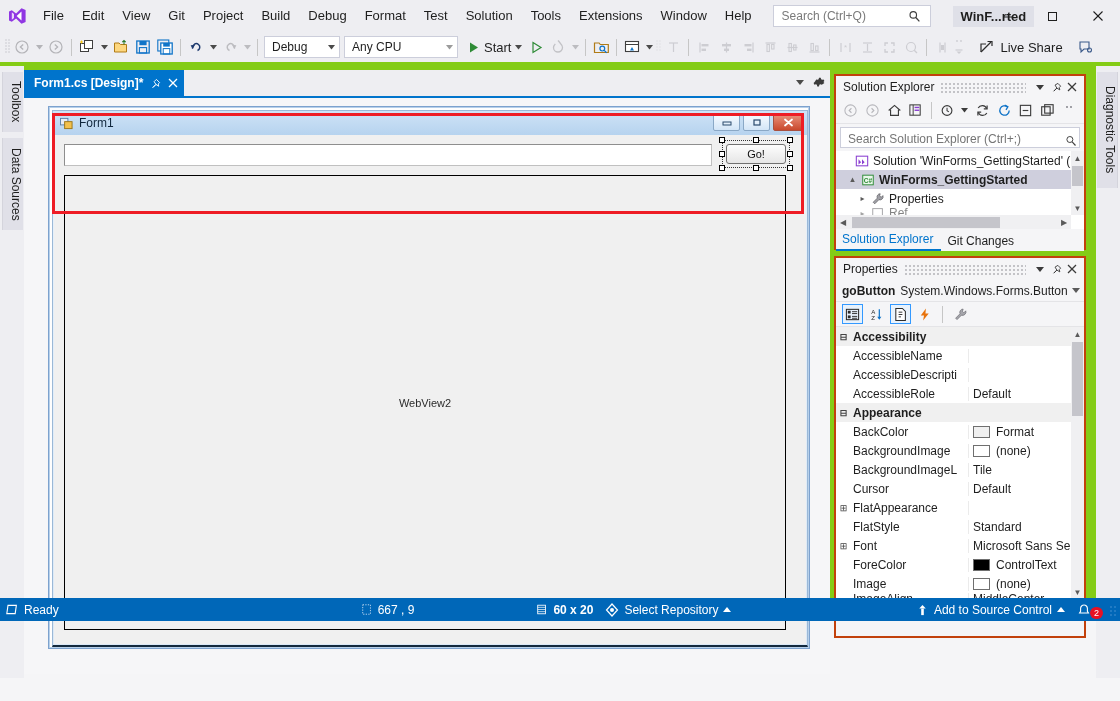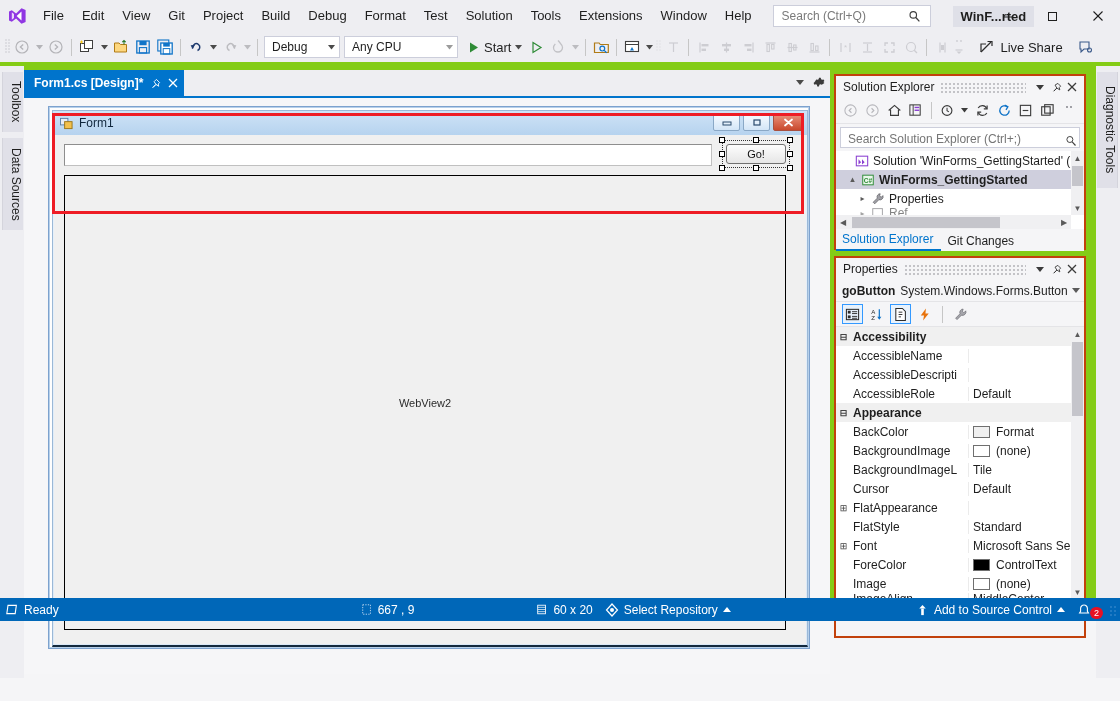--- a/index.html
+++ b/index.html
@@ -983,7 +983,7 @@
       </span>
       <span>667 , 9</span>
     </div>
-    <div class="sb-item" style="margin-left:110px;">
+    <div class="sb-item" style="margin-left:110px;font-weight:bold;">
       <span>
         <svg width="12" height="13" viewBox="0 0 14 14">
             <rect x="2" y="2" width="9" height="10" fill="none" stroke="#fff" stroke-width="1"></rect>

